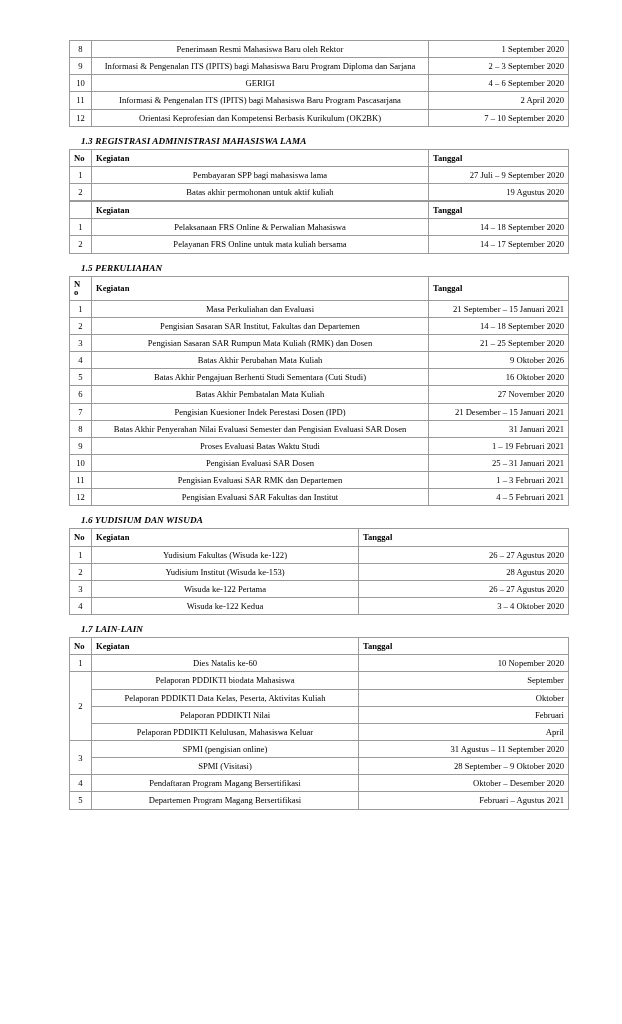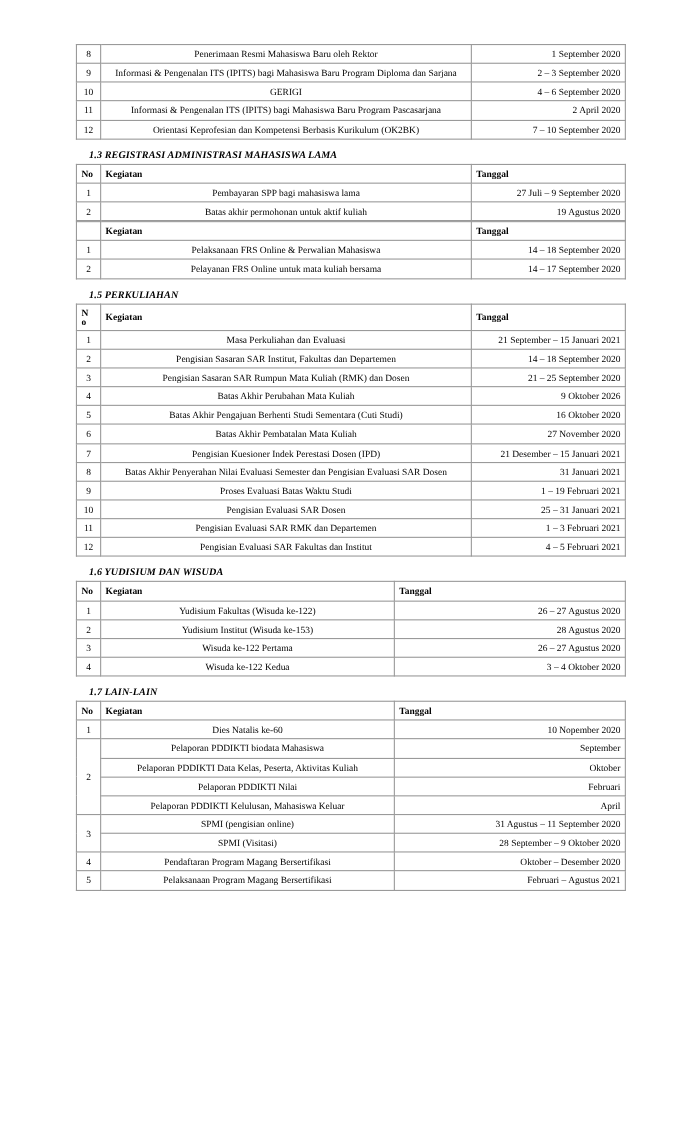--- a/index.html
+++ b/index.html
@@ -344,7 +344,7 @@
         </tr>
         <tr>
           <td class="c-no">5</td>
-          <td class="c-act">Pelaksanaan Program Magang Bersertifikasi</td>
+          <td class="c-act">Departemen Program Magang Bersertifikasi</td>
           <td class="c-date">Februari – Agustus 2021</td>
         </tr>
       </tbody>

